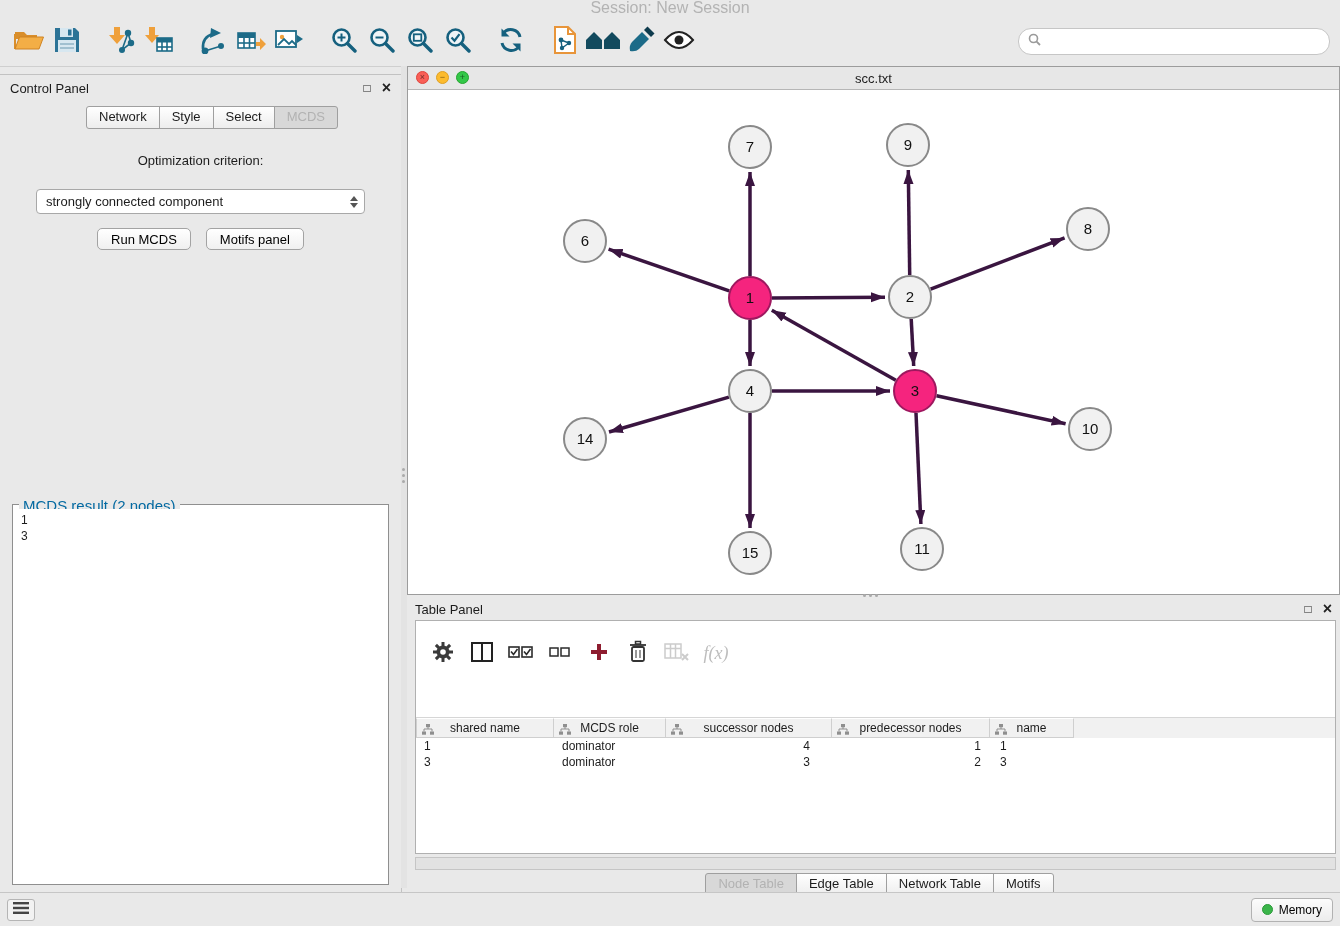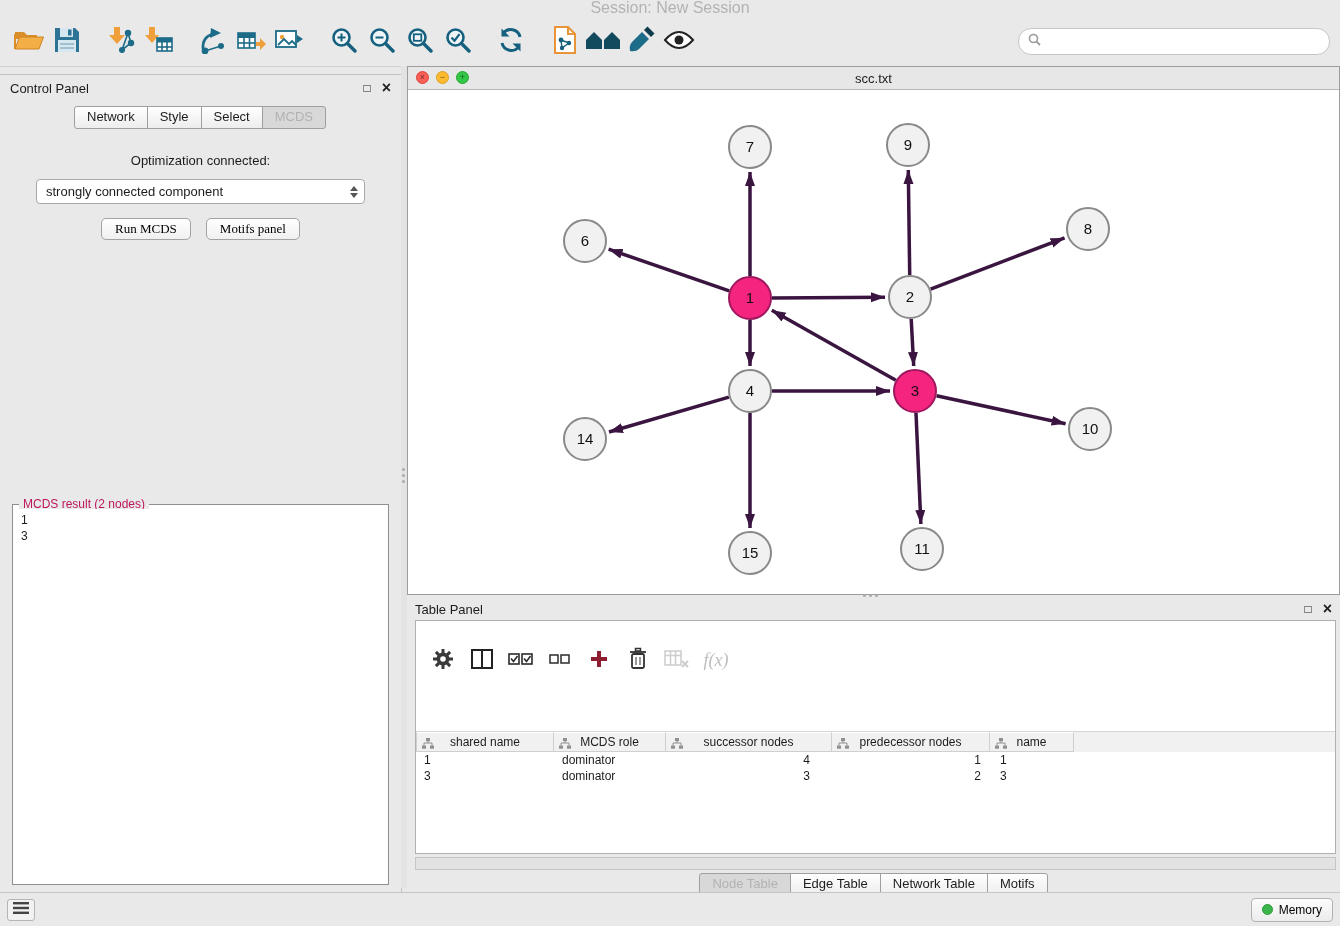--- a/index.html
+++ b/index.html
@@ -29,7 +29,7 @@
   .cp-tabs{display:flex;margin:5px 0 0 74px;}
   .tab{height:21px;line-height:20px;padding:0 12px;border:1px solid #9f9f9f;margin-left:-1px;
        background:linear-gradient(#ffffff,#ededed);font-size:13px;white-space:nowrap;}
-  .tab.first{border-radius:3px 0 0 3px;margin-left:0;}
+  .tab.first{border-radius:3px 0 0 3px;margin-left:12px;}
   .tab.last{border-radius:0 3px 3px 0;}
   .tab.active{background:#d8d8d8;color:#b2b2b2;}
   .opt-label{text-align:center;margin-top:24px;font-size:13px;}

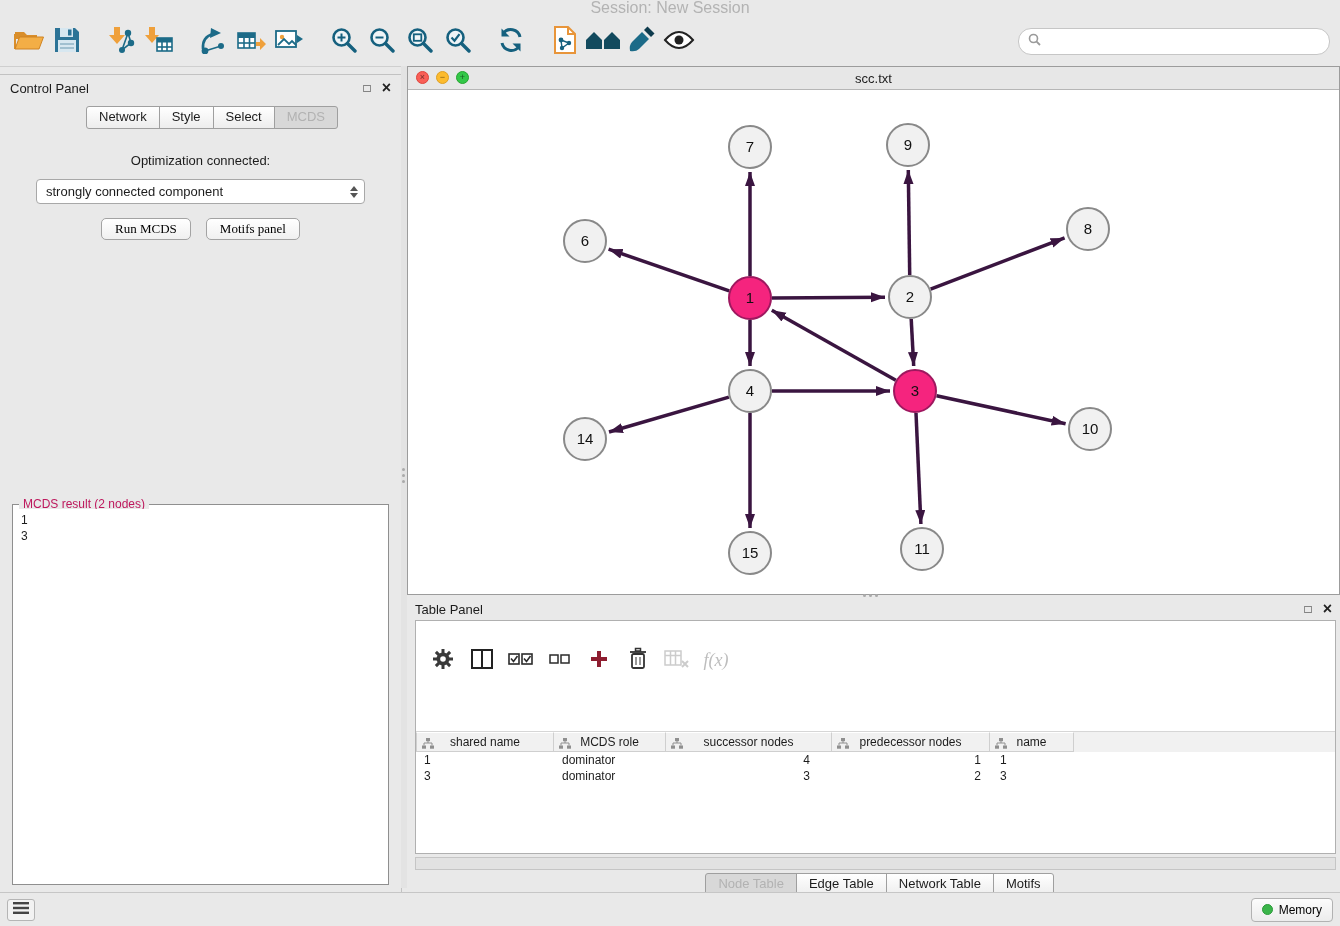--- a/index.html
+++ b/index.html
@@ -271,7 +271,7 @@
         <div class="tab last active">MCDS</div>
       </div>
 
-      <div class="opt-label">Optimization connected:</div>
+      <div class="opt-label">Optimization criterion:</div>
 
       <div class="selectbox">
         <span>strongly connected component</span>

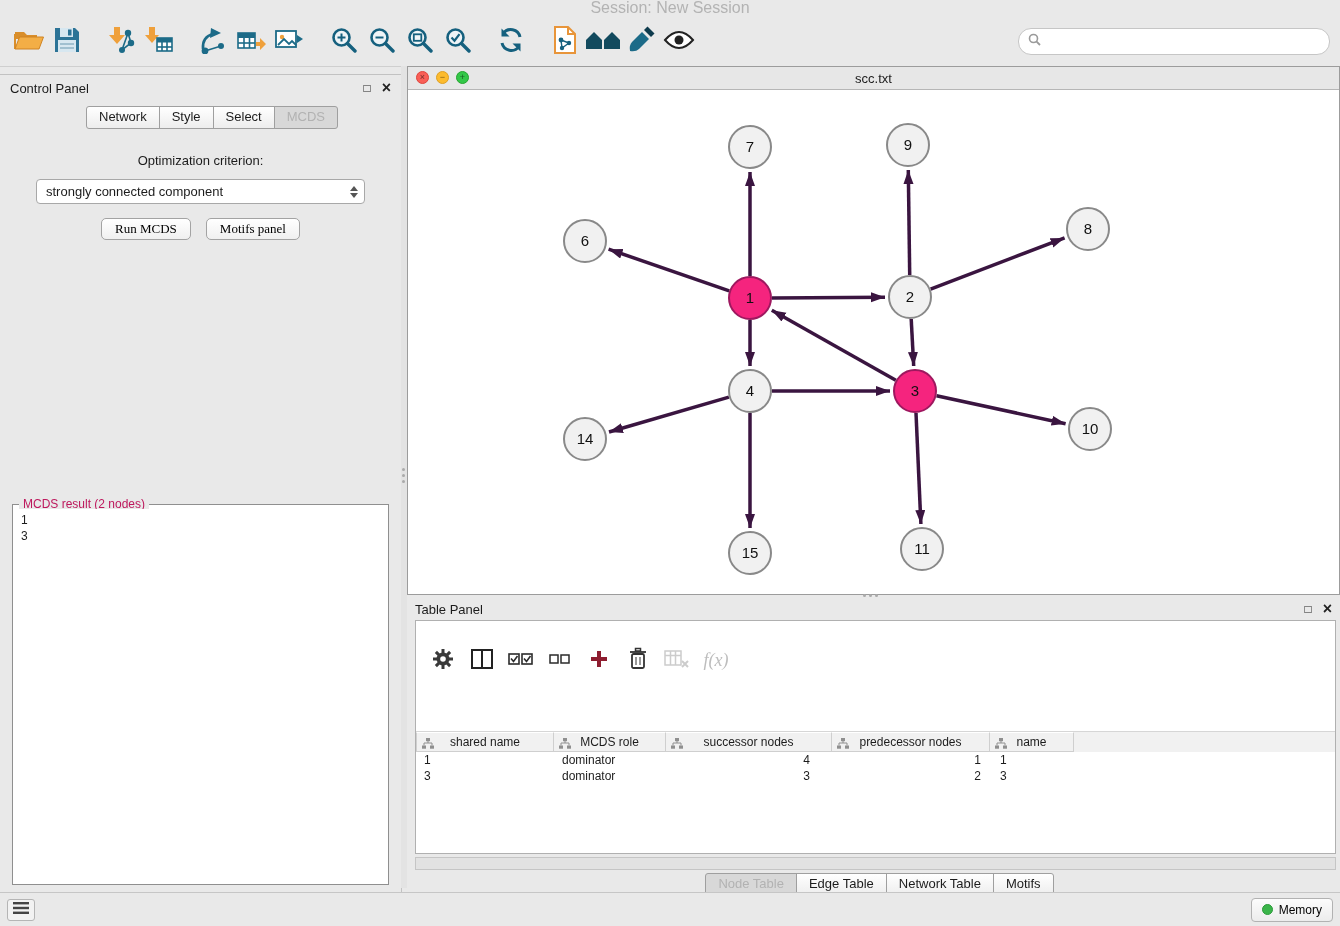--- a/index.html
+++ b/index.html
@@ -33,7 +33,7 @@
   .tab.last{border-radius:0 3px 3px 0;}
   .tab.active{background:#d8d8d8;color:#b2b2b2;}
   .opt-label{text-align:center;margin-top:24px;font-size:13px;}
-  .selectbox{width:312px;height:23px;margin:11px auto 0;background:#fff;border:1px solid #a8a8a8;border-radius:4px;
+  .selectbox{width:312px;height:23px;margin:21px auto 0;background:#fff;border:1px solid #a8a8a8;border-radius:4px;
              display:flex;align-items:center;padding:0 6px 0 9px;font-size:13px;gap:28px;}
   .chevrons{margin-left:auto;display:flex;flex-direction:column;align-items:center;gap:2px;}
   .chevrons i{display:block;width:0;height:0;border-left:4px solid transparent;border-right:4px solid transparent;}

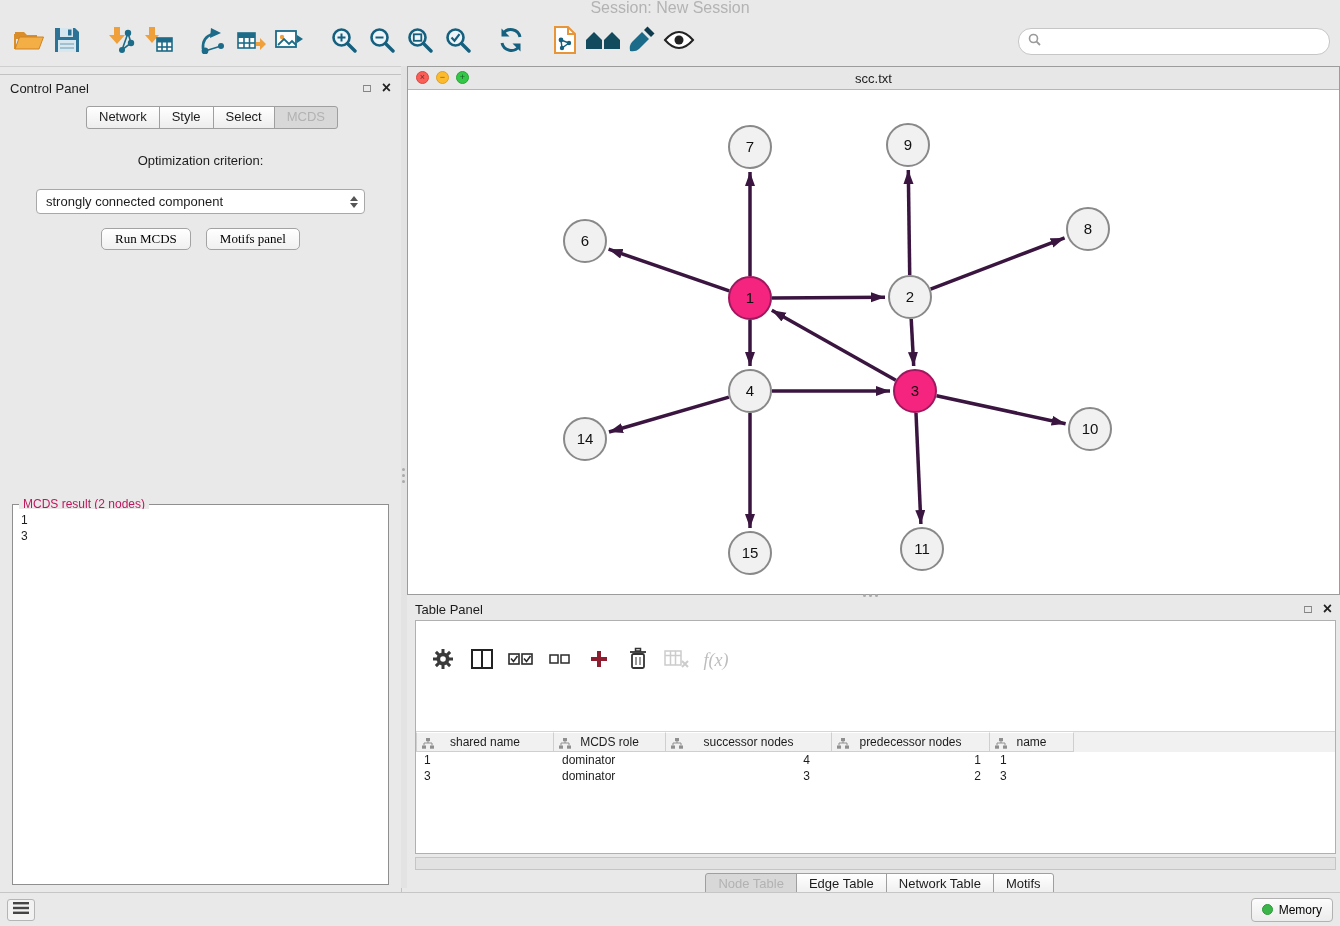--- a/index.html
+++ b/index.html
@@ -41,7 +41,7 @@
   .chevrons .down{border-top:5px solid #555;}
   .btn-row{display:flex;justify-content:center;gap:15px;margin-top:14px;}
   .pushbtn{height:22px;padding:0 13px;border:1px solid #a3a3a3;border-radius:5px;font-size:13px;
-           background:linear-gradient(#ffffff,#f0f0f0);font-family:Liberation Serif, serif;}
+           background:linear-gradient(#ffffff,#f0f0f0);font-family:Liberation Sans, sans-serif;}
   .result-box{position:absolute;left:12px;right:12px;top:429px;bottom:12px;border:1px solid #8f8f8f;background:#fff;}
   .result-legend{position:absolute;top:-8px;left:6px;background:#e9e9e9;padding:0 4px;font-size:12px;color:#be185d;}
   .result-list{position:absolute;left:2px;right:2px;top:4px;bottom:2px;background:#fff;padding:3px 6px;

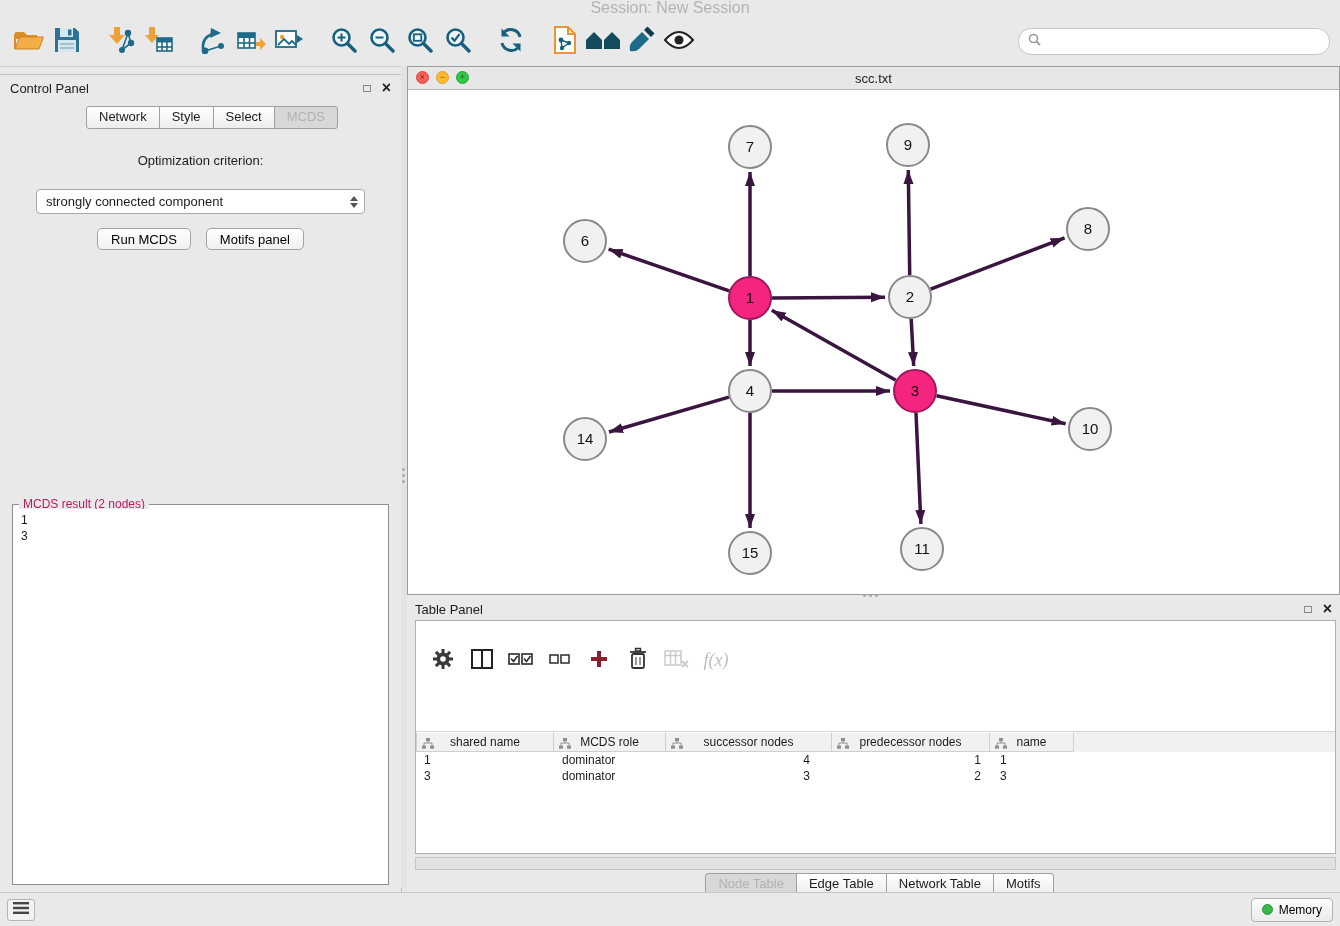--- a/index.html
+++ b/index.html
@@ -43,7 +43,7 @@
   .pushbtn{height:22px;padding:0 13px;border:1px solid #a3a3a3;border-radius:5px;font-size:13px;
            background:linear-gradient(#ffffff,#f0f0f0);font-family:Liberation Sans, sans-serif;}
   .result-box{position:absolute;left:12px;right:12px;top:429px;bottom:12px;border:1px solid #8f8f8f;background:#fff;}
-  .result-legend{position:absolute;top:-8px;left:6px;background:#e9e9e9;padding:0 4px;font-size:12px;color:#be185d;}
+  .result-legend{position:absolute;top:-8px;left:6px;background:#e9e9e9;padding:0 4px;font-size:15px;color:#0369a1;}
   .result-list{position:absolute;left:2px;right:2px;top:4px;bottom:2px;background:#fff;padding:3px 6px;
                font-size:12px;line-height:16px;overflow:auto;}
 

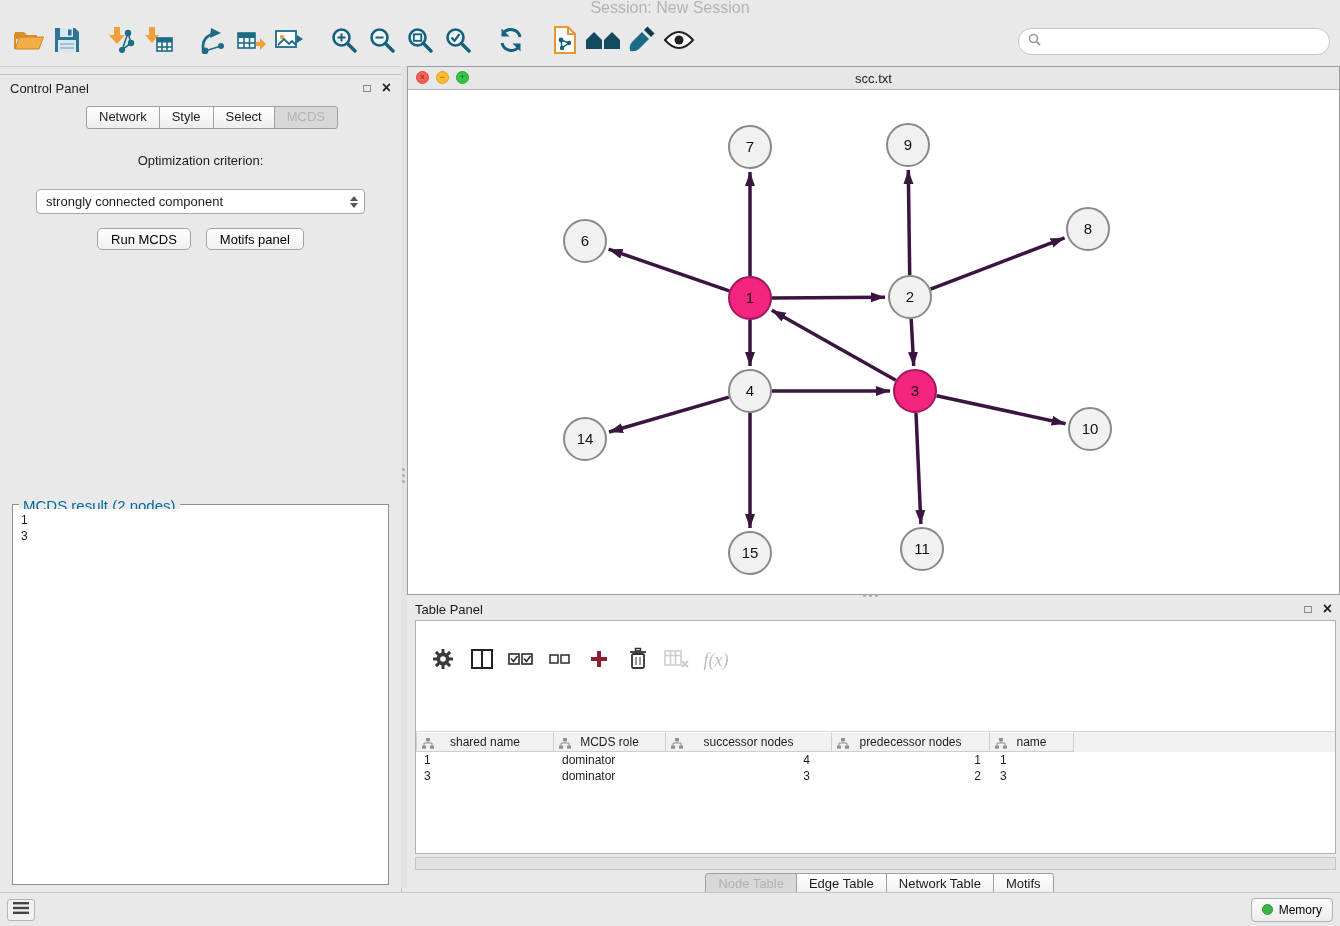--- a/index.html
+++ b/index.html
@@ -71,7 +71,7 @@
   .table-panel{position:absolute;top:532px;left:0;right:0;height:294px;}
   .tp-header{height:22px;display:flex;align-items:center;padding:0 8px;font-size:13px;}
   .tp-body{margin:0 4px 0 8px;height:232px;border:1px solid #b0b0b0;background:#fff;display:flex;flex-direction:column;}
-  .tp-toolbar{height:46px;display:flex;align-items:center;gap:13px;padding:16px 14px;}
+  .tp-toolbar{height:46px;display:flex;align-items:center;gap:13px;padding:9px 14px;}
   .ticon{display:flex;align-items:center;justify-content:center;min-width:26px;height:30px;border:none;background:transparent;padding:0;}
   .fx{font-family:"Liberation Serif",serif;font-style:italic;font-size:18px;color:#bdbdbd;}
   .thead{display:flex;height:20px;background:#f1f1f1;border-top:1px solid #d6d6d6;margin-top:32px;}

